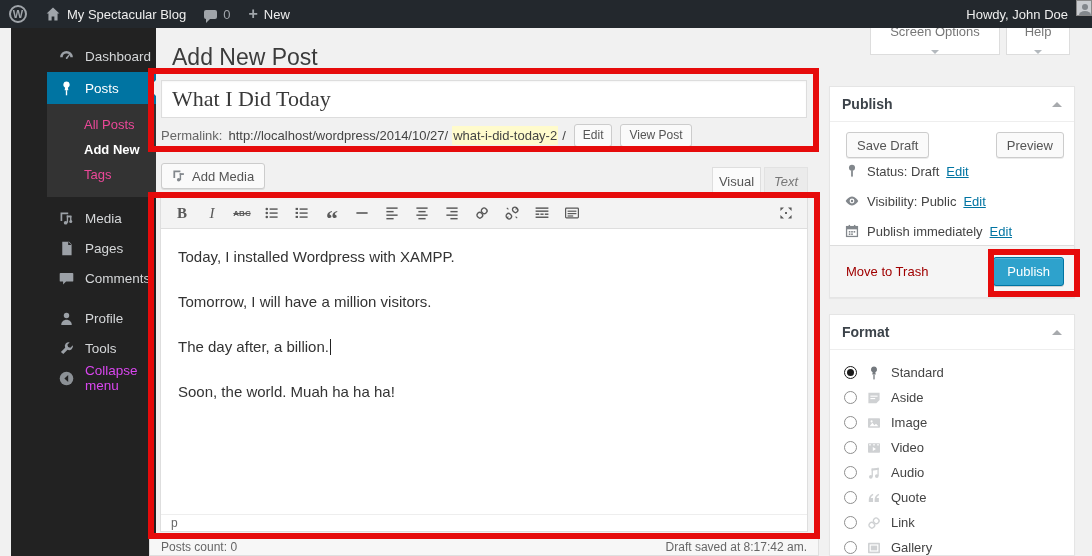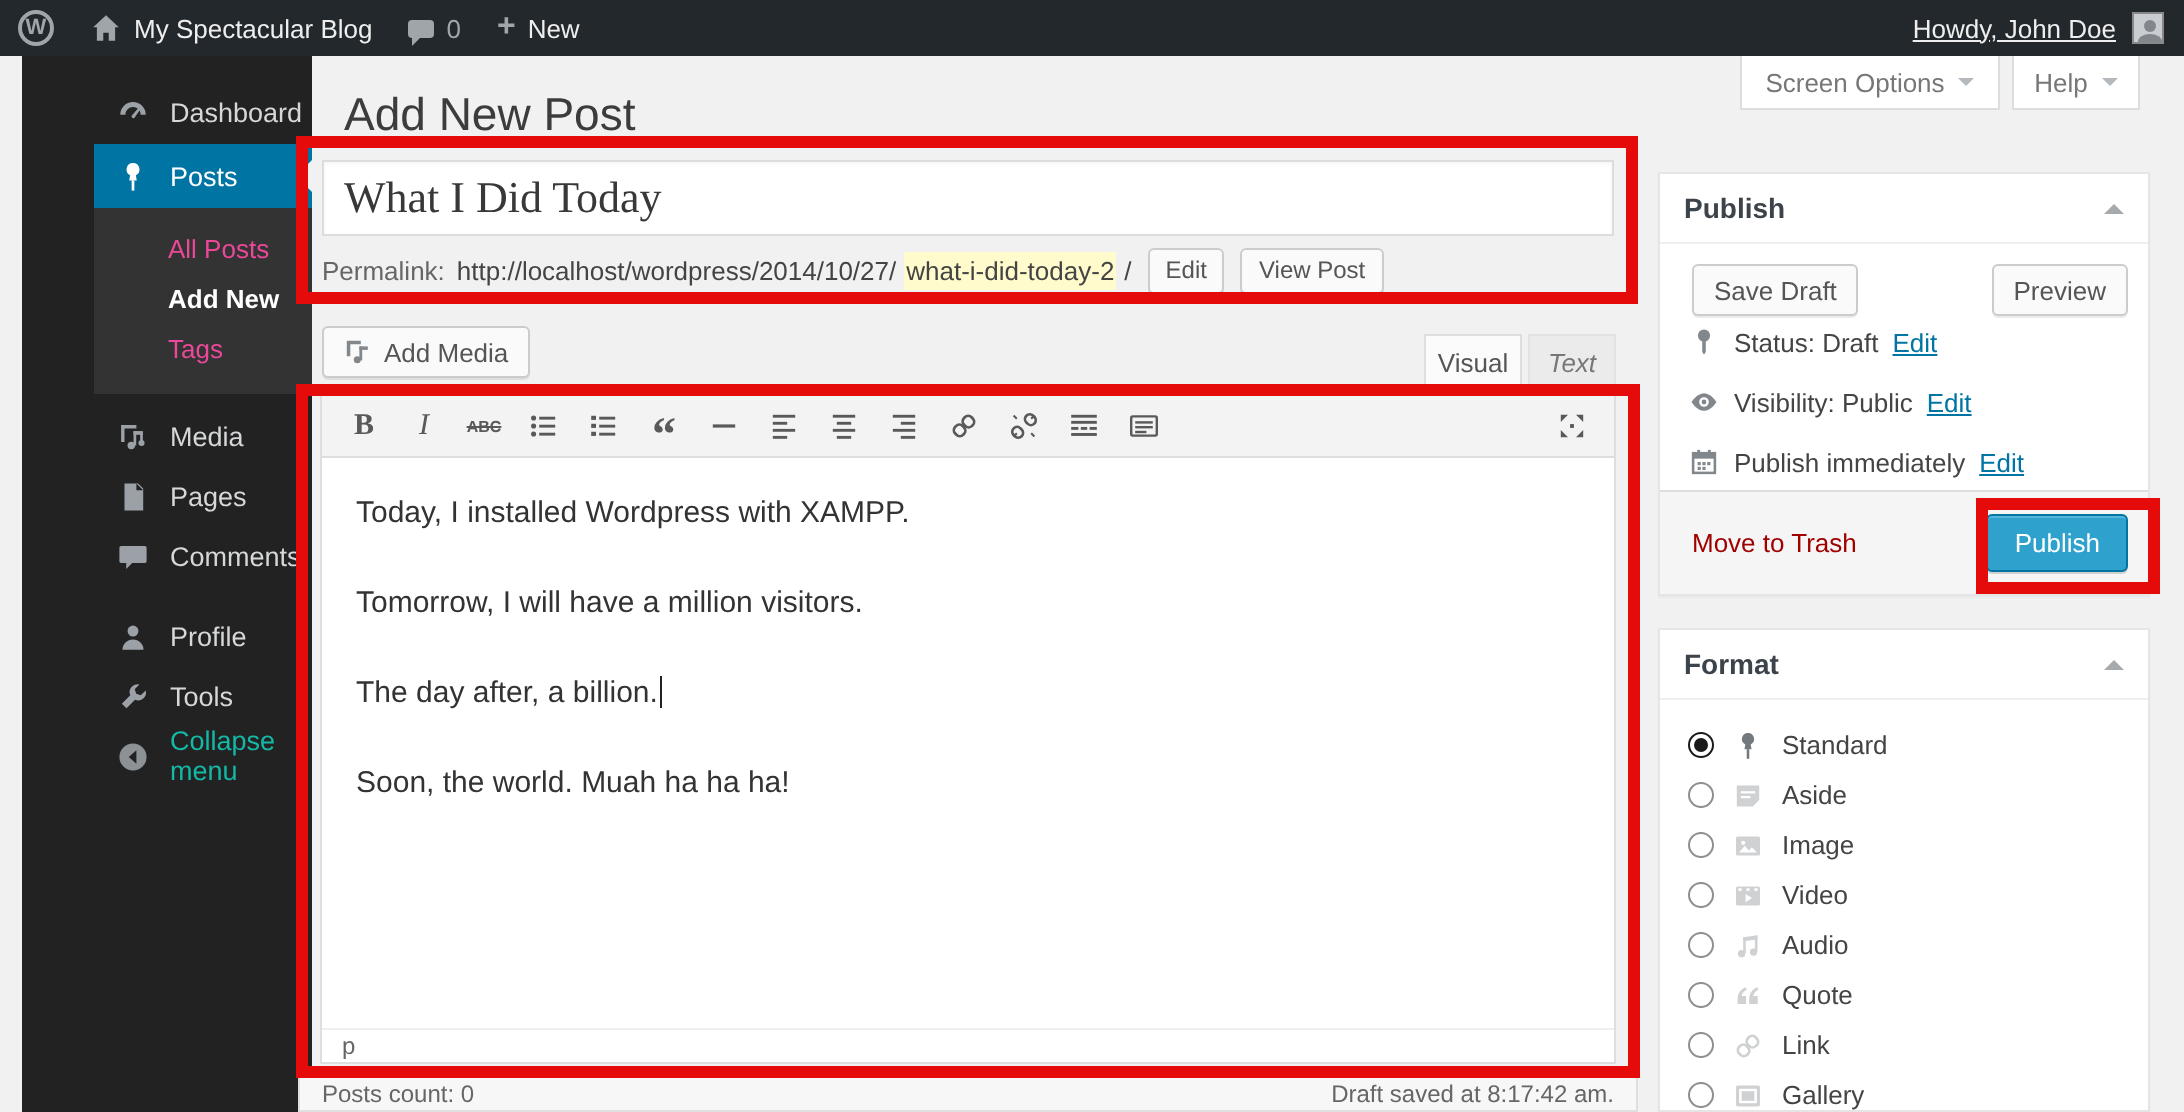--- a/index.html
+++ b/index.html
@@ -12,7 +12,7 @@
   .wp-logo { width:18px; height:18px; border:2px solid #a0a5aa; border-radius:50%; display:flex; align-items:center; justify-content:center; font-size:11px; font-weight:bold; color:#a0a5aa; }
   .ab-count { color:#a0a5aa; }
   .ab-plus { font-size:16px; font-weight:bold; color:#a0a5aa; line-height:1; }
-  .ab-right { margin-left:auto; display:flex; align-items:center; gap:8px; padding-right:10px;text-decoration:underline; }
+  .ab-right { margin-left:auto; display:flex; gap:8px; padding-right:0; }
   .avatar { position:relative; width:16px; height:16px; background:#c9ccd0; border:1px solid #888; overflow:hidden; }
   .avatar::before { content:''; position:absolute; left:5px; top:3px; width:6px; height:6px; border-radius:50%; background:#82878c; }
   .avatar::after { content:''; position:absolute; left:2px; top:10px; width:12px; height:8px; border-radius:50% 50% 0 0; background:#82878c; }

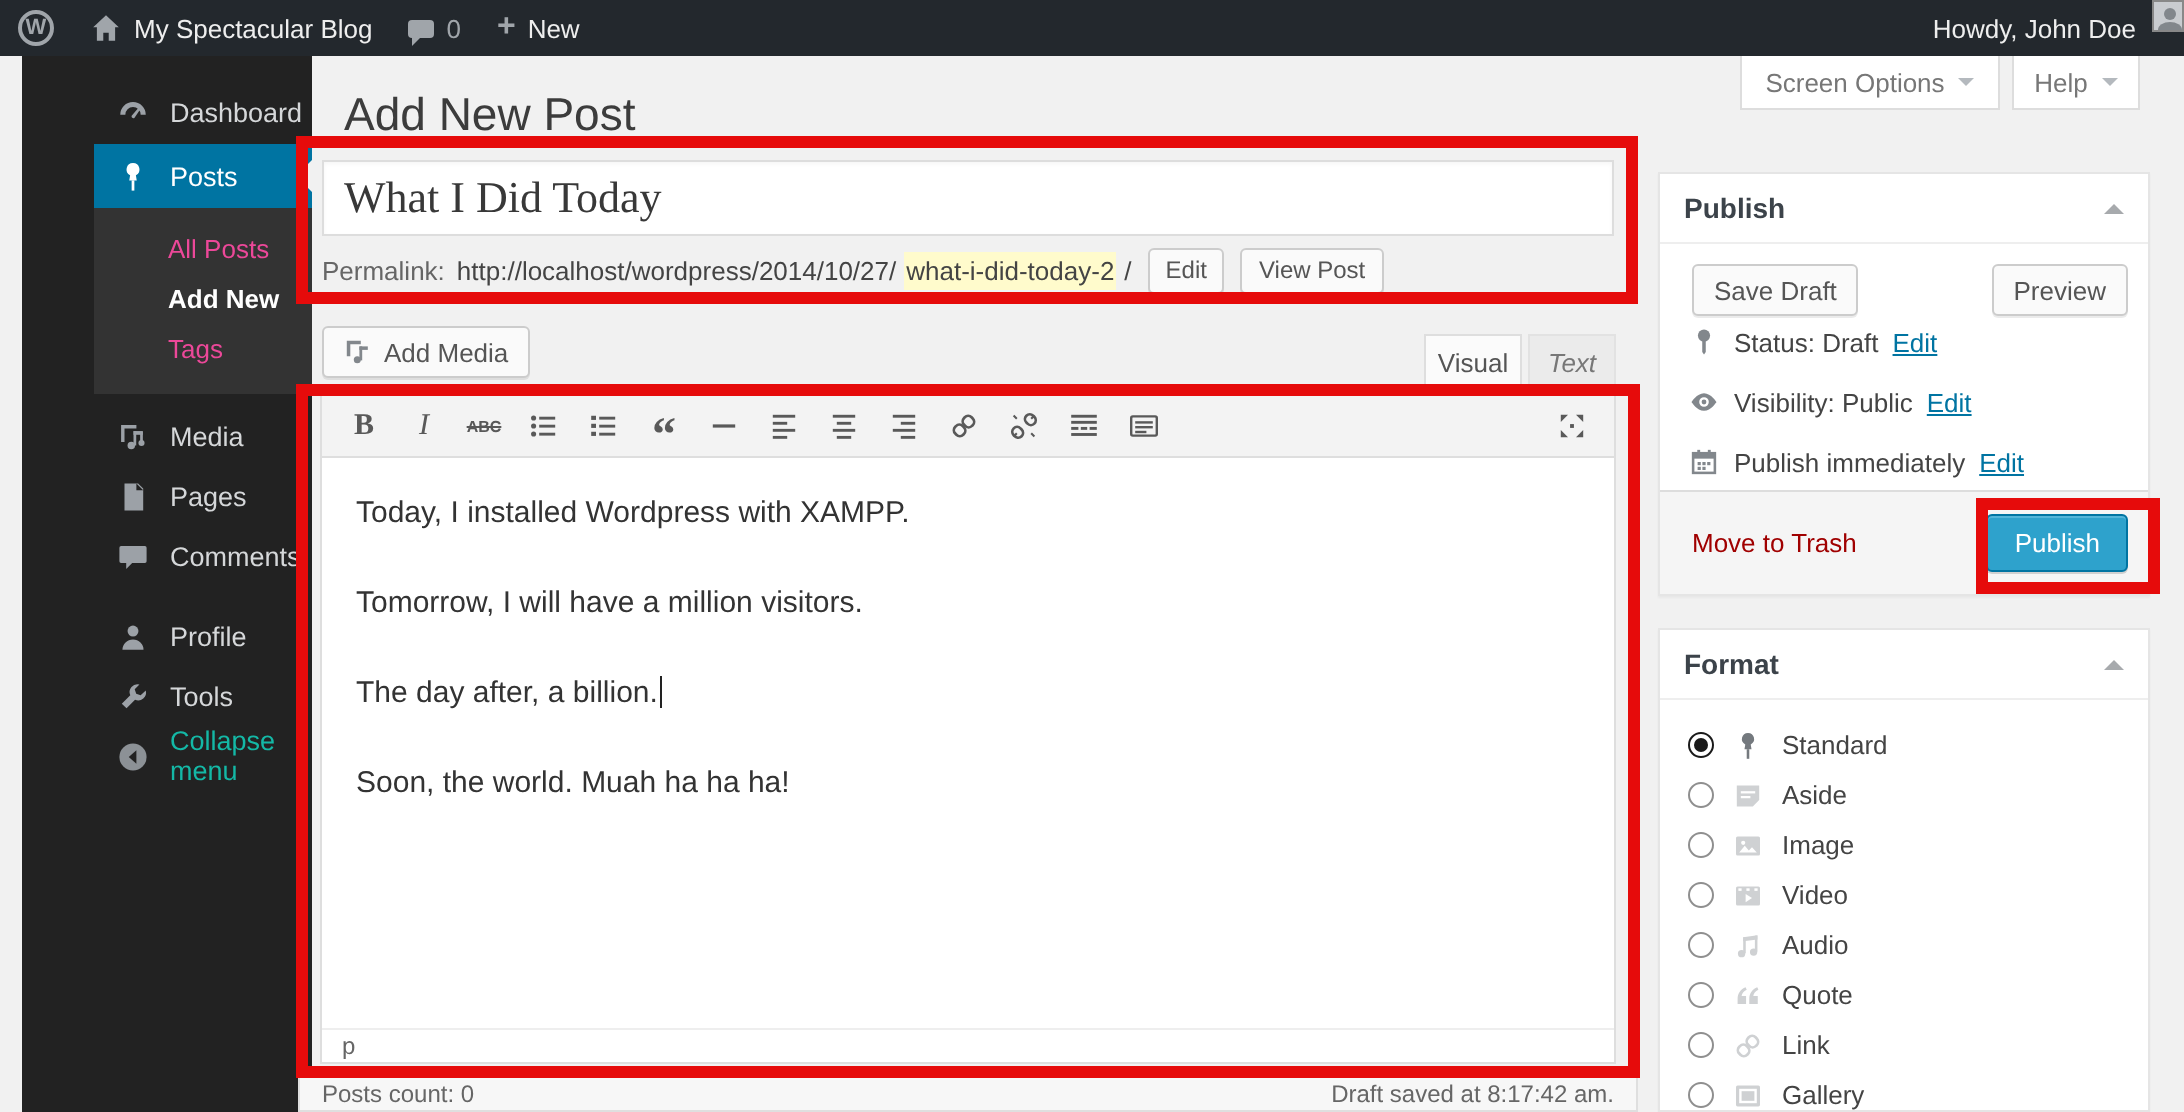--- a/index.html
+++ b/index.html
@@ -39,7 +39,7 @@
 
   
   .page-title { position:absolute; left:172px; top:44px; font-size:23px; font-weight:400; color:#3c3c3c; }
-  .top-tab { position:absolute; top:28px; height:27px; background:#fff; border:1px solid #ddd; border-top:none; display:flex; align-items:center; justify-content:center; gap:7px; color:#777; font-size:13px; cursor:pointer; }
+  .top-tab { position:absolute; top:28px; height:27px; background:#fff; border:1px solid #ddd; border-top:none; display:flex; align-items:center; justify-content:center; gap:7px; color:#777; font-size:13px; cursor:pointer;flex-direction:column; }
   .top-tab .tri { width:0; height:0; border:4px solid transparent; border-top-color:#b4b9be; margin-top:4px; }
   #tab-screen-options { left:870px; width:130px; }
   #tab-help { left:1006px; width:64px; }

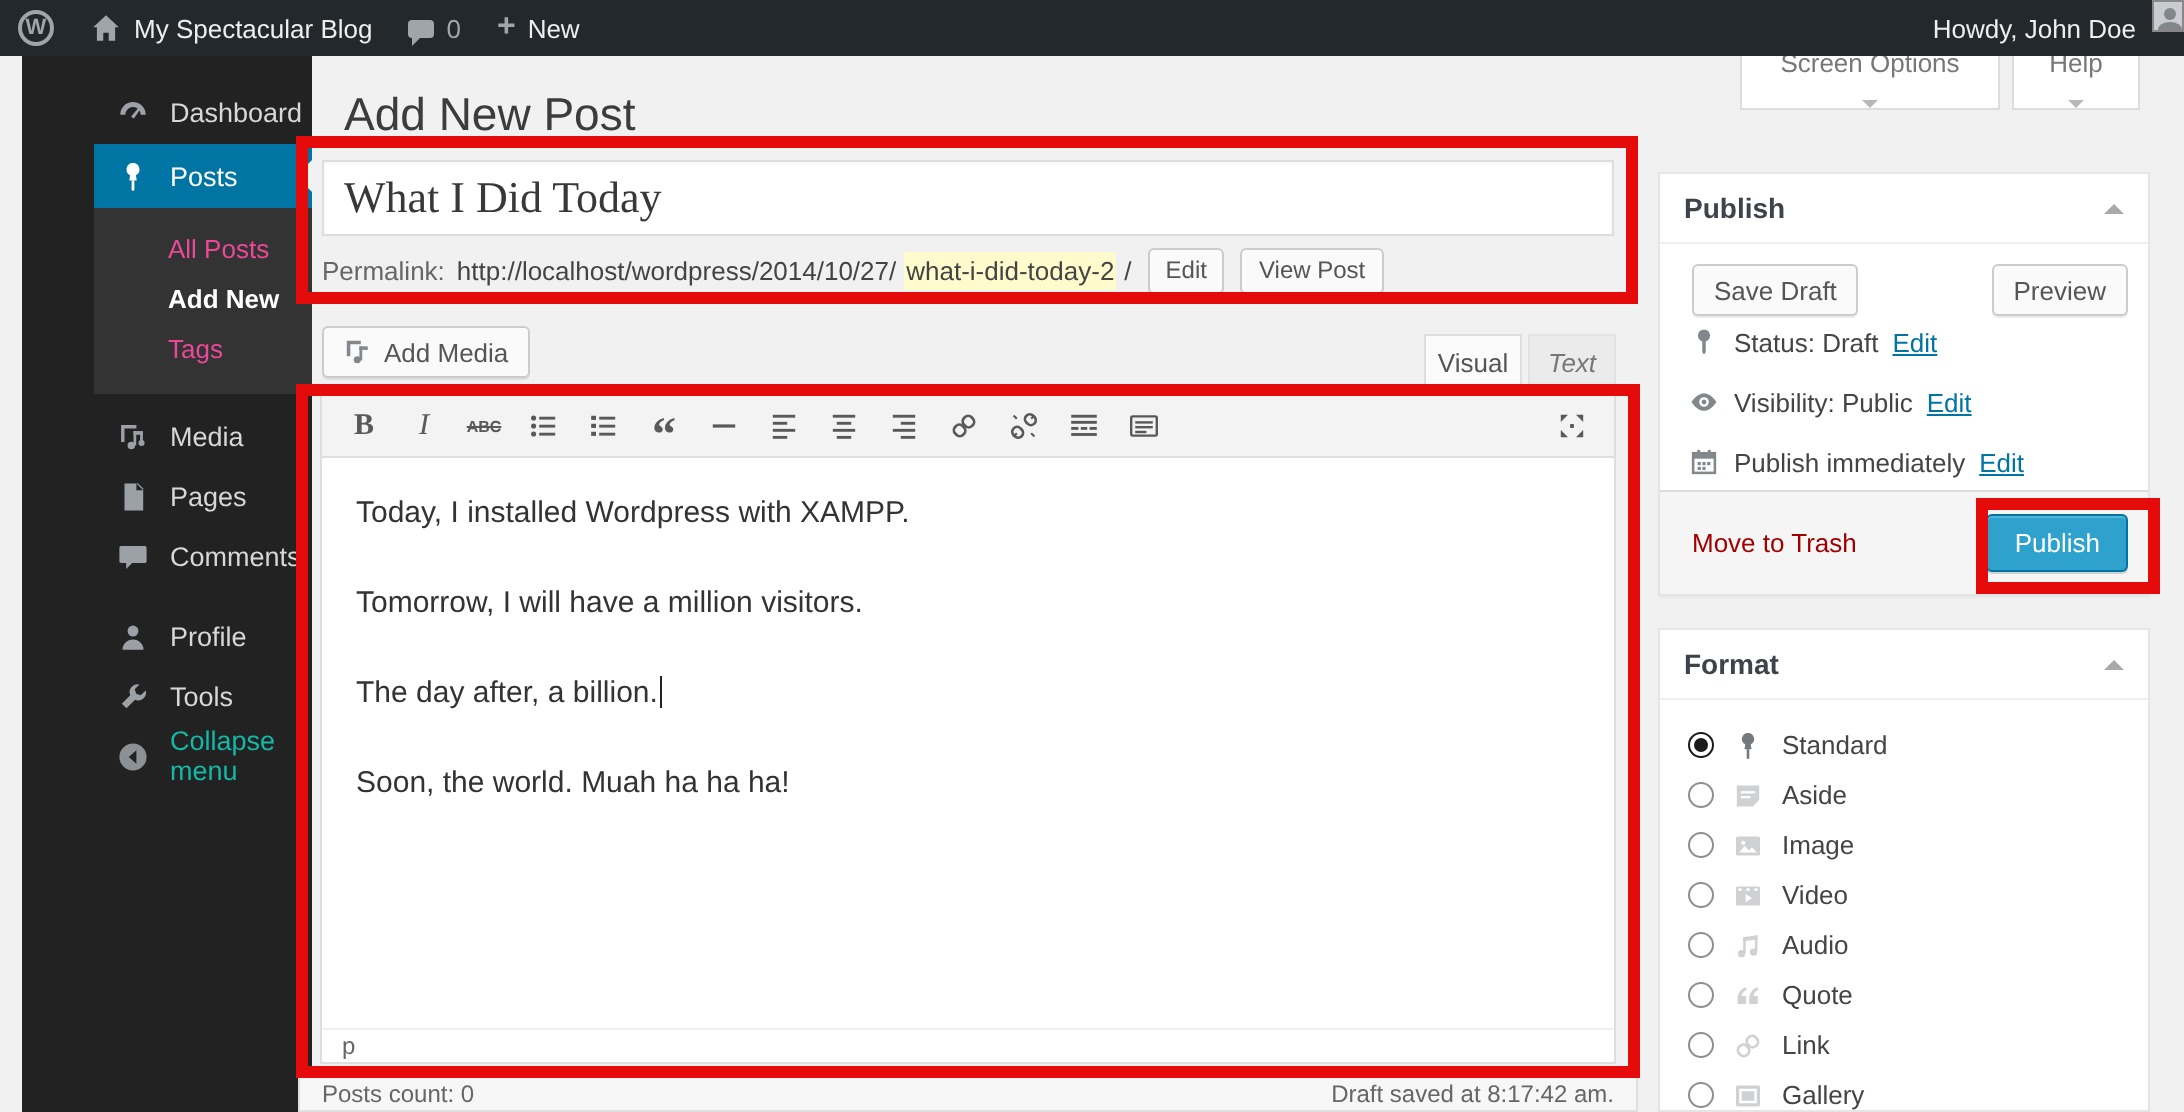--- a/index.html
+++ b/index.html
@@ -27,7 +27,7 @@
   .menu-item.active .ic { color:#fff; }
   .menu-item.active::after { content:''; position:absolute; right:0; top:50%; margin-top:-8px; border:8px solid transparent; border-right-color:#f1f1f1; }
   .menu-item.short { height:30px; }
-  .menu-item.dim { color:#14b8a6; }
+  .menu-item.dim { color:#d946ef; }
   .submenu { background:#333; padding:8px 0 10px 0; margin-bottom:6px; }
   .submenu-item { height:25px; display:flex; align-items:center; padding-left:37px; color:#ec4899; font-size:13px; cursor:pointer; }
   .submenu-item.current { color:#fff; font-weight:bold; }

